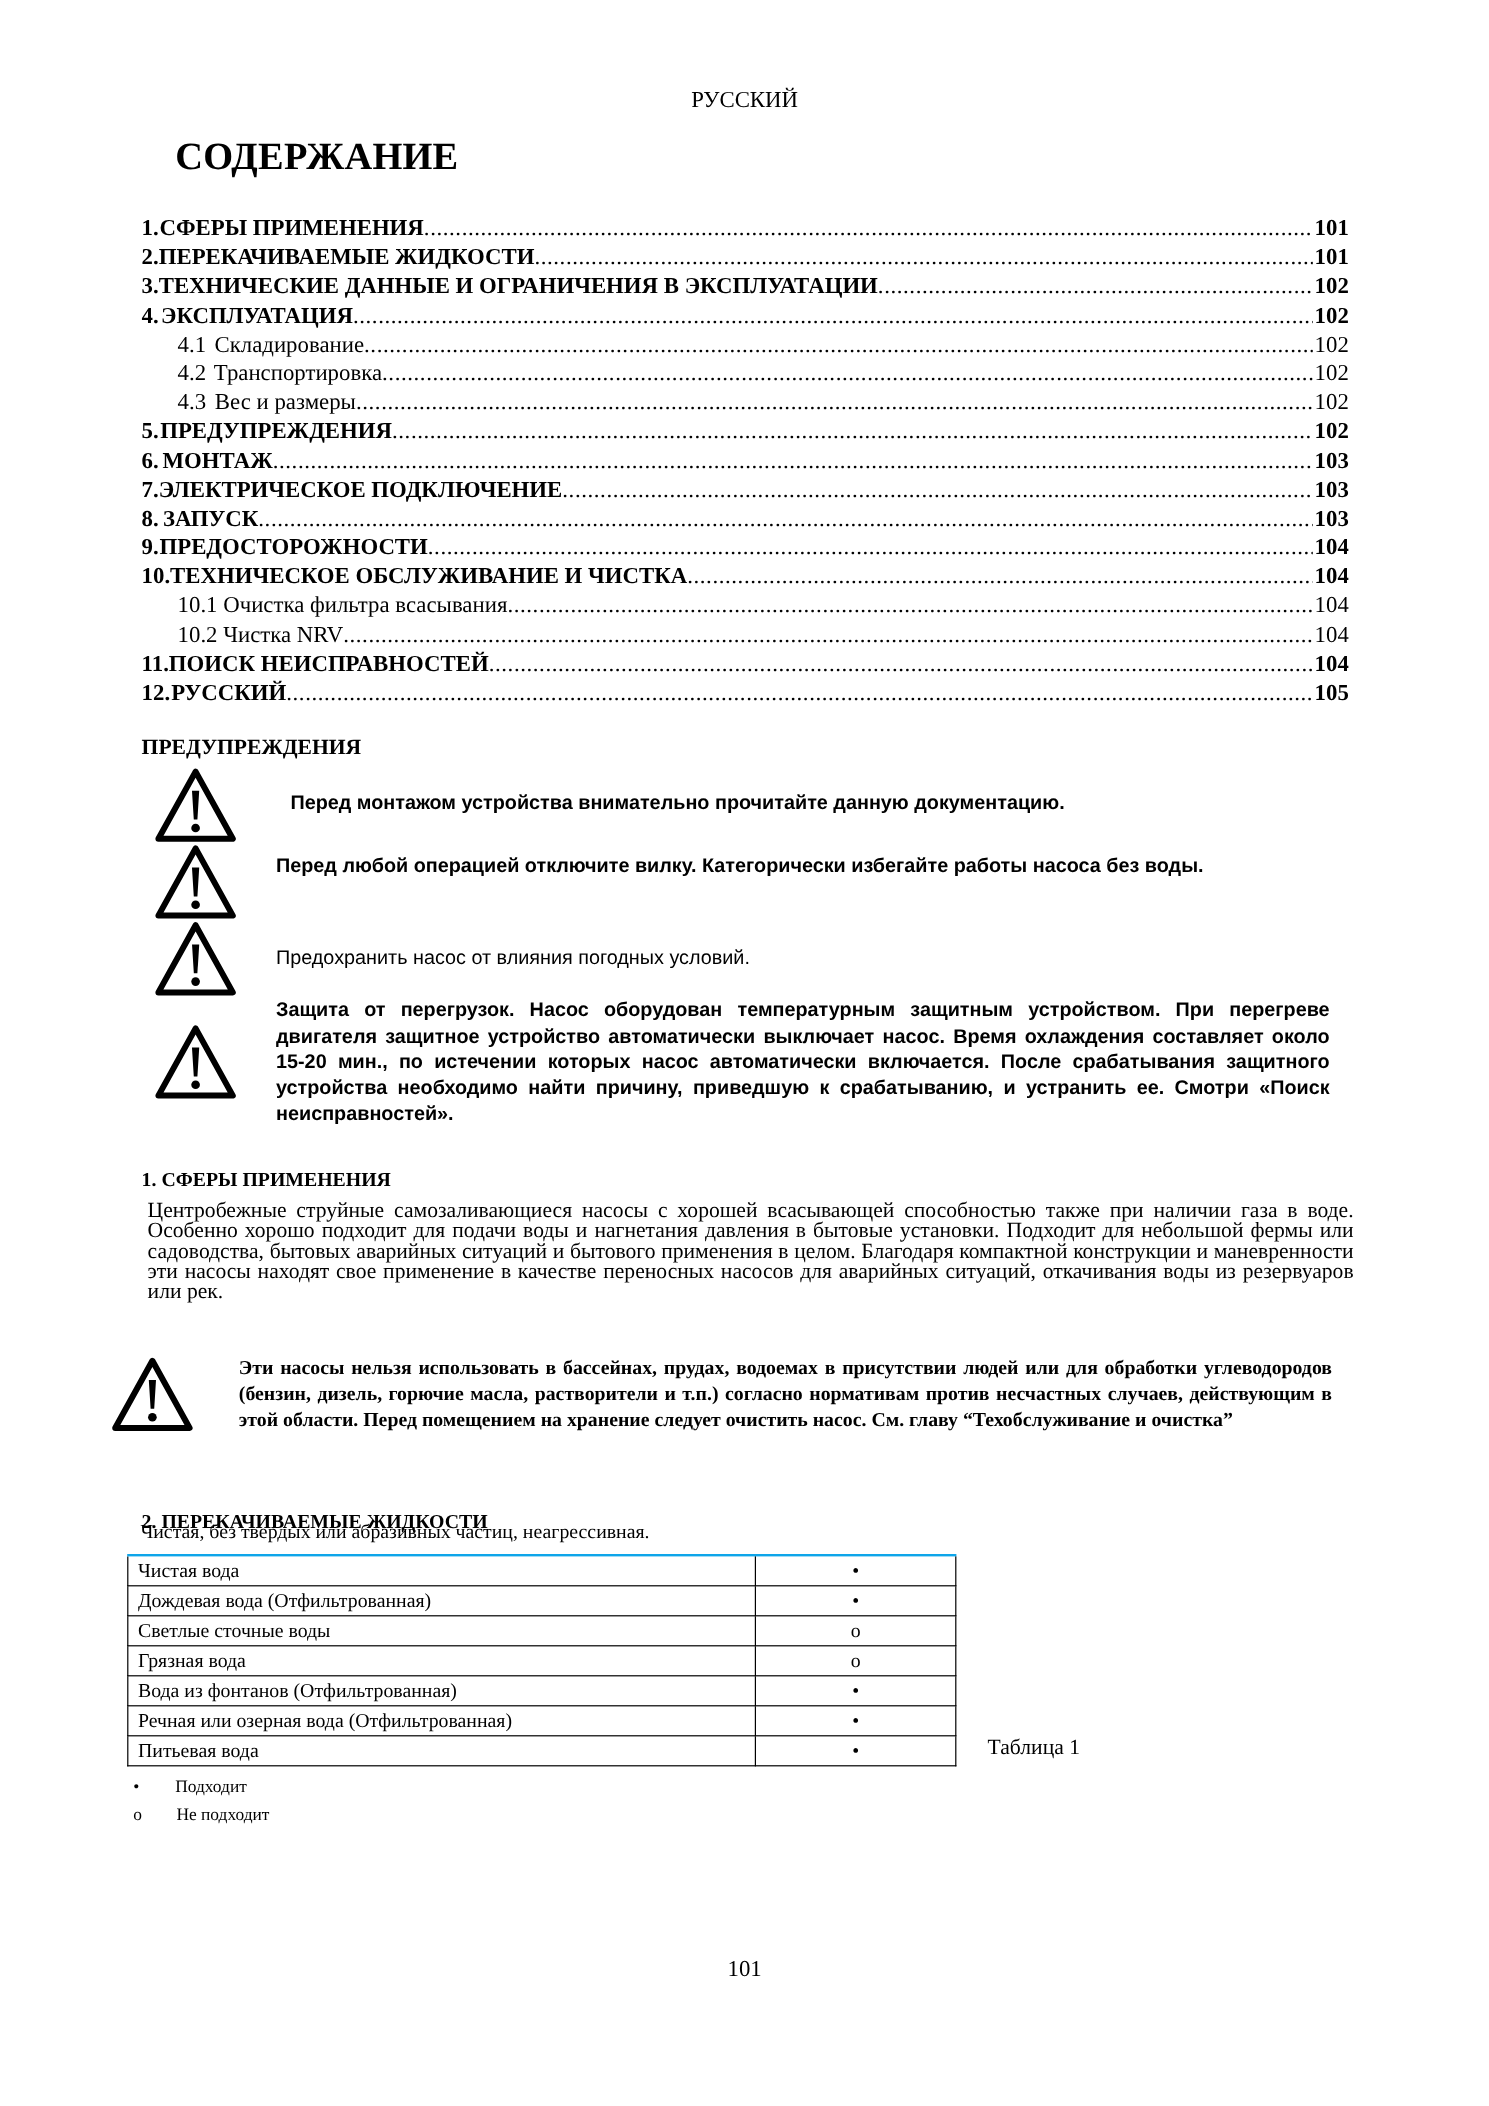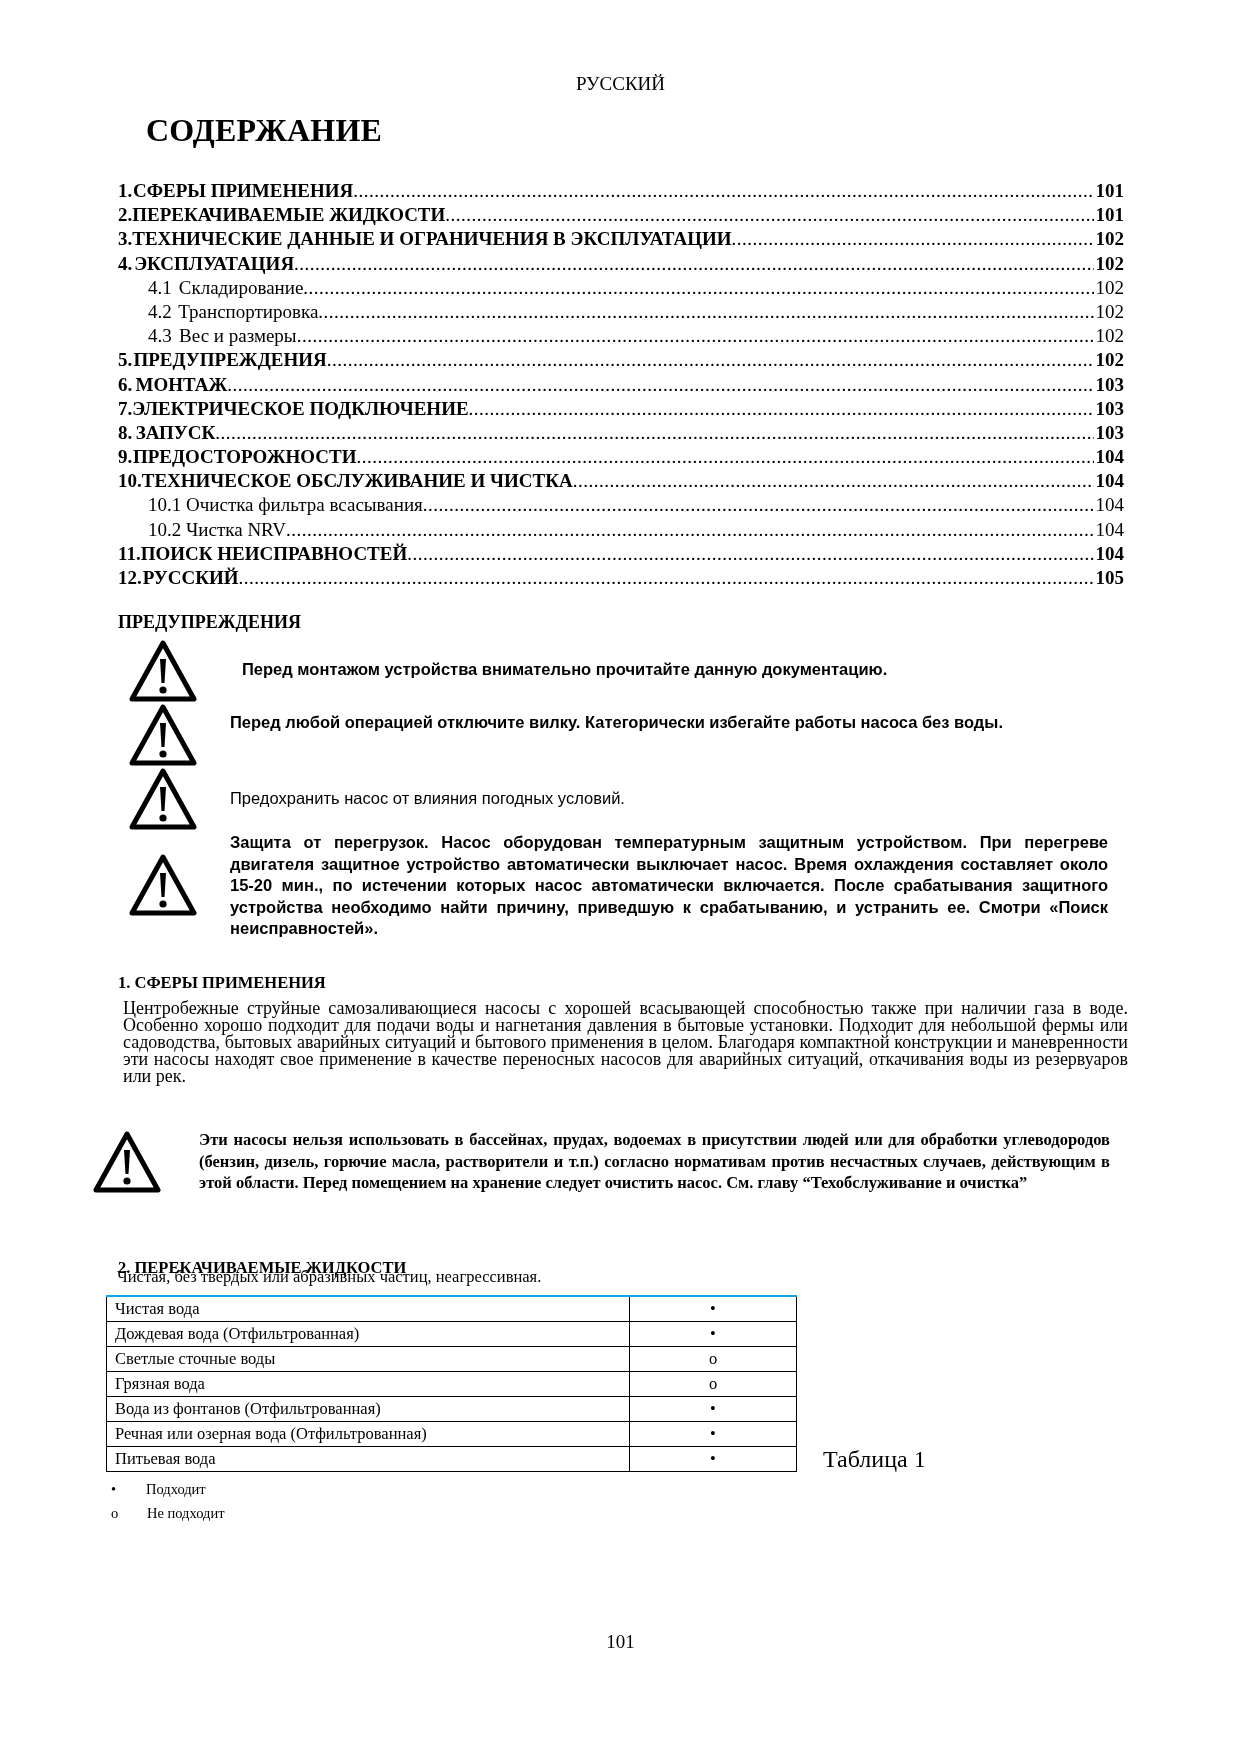--- a/index.html
+++ b/index.html
@@ -38,7 +38,7 @@
     .liquids td.name { width: 506px; }
     .liquids td.mark { width: 150px; text-align: center; }
     .liquids tr:first-child td { border-top: 2px solid #0ea5e9; }
-    .caption { top: 1446px; left: 823px; font-size: 24px; }
+    .caption { top: 1446px; left: 823px; font-size: 18px; }
     .legend { font-size: 14.5px; }
   </style>
 </head>

